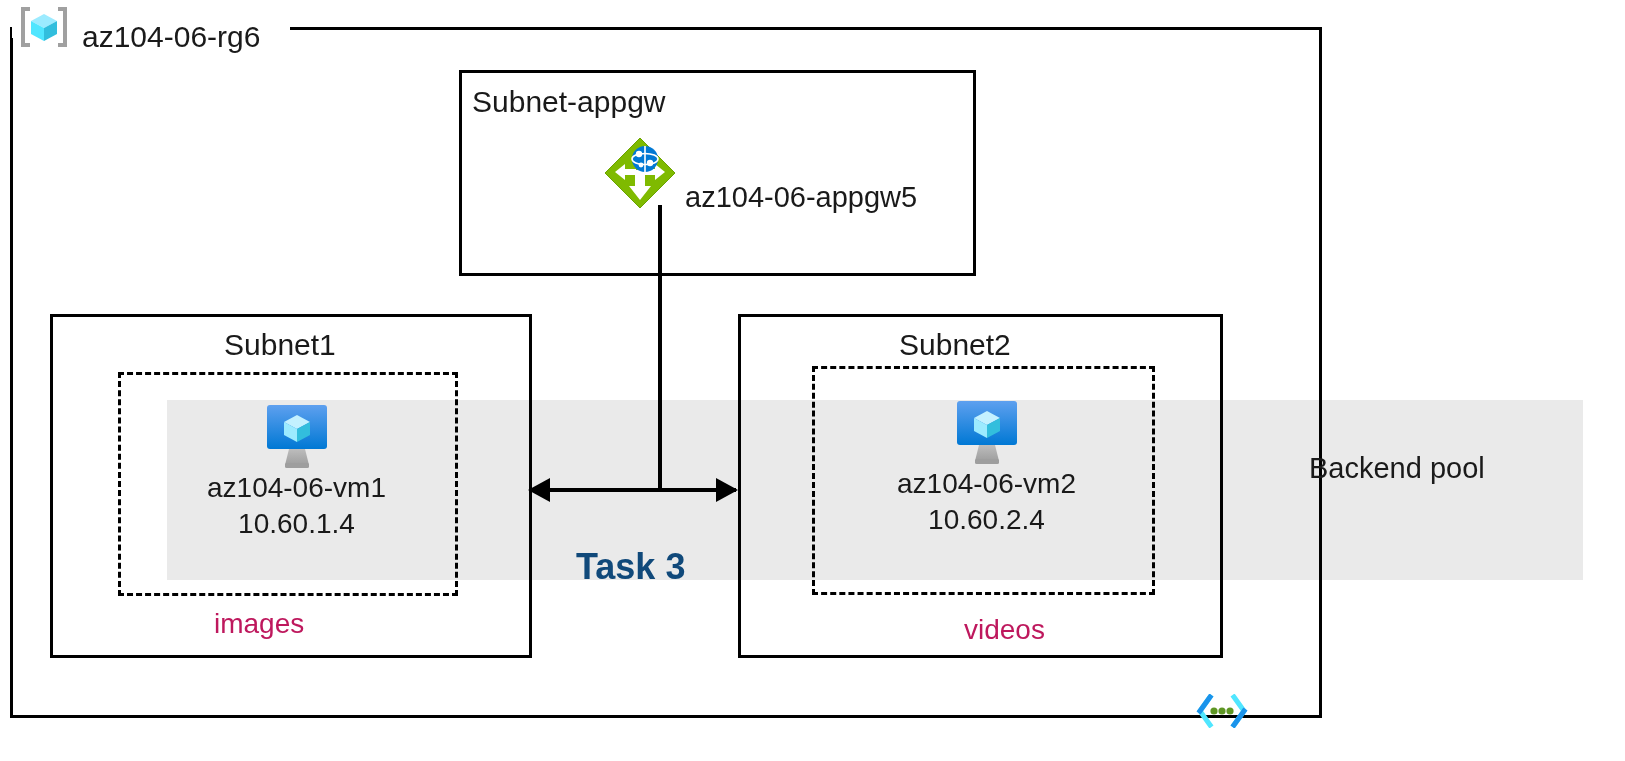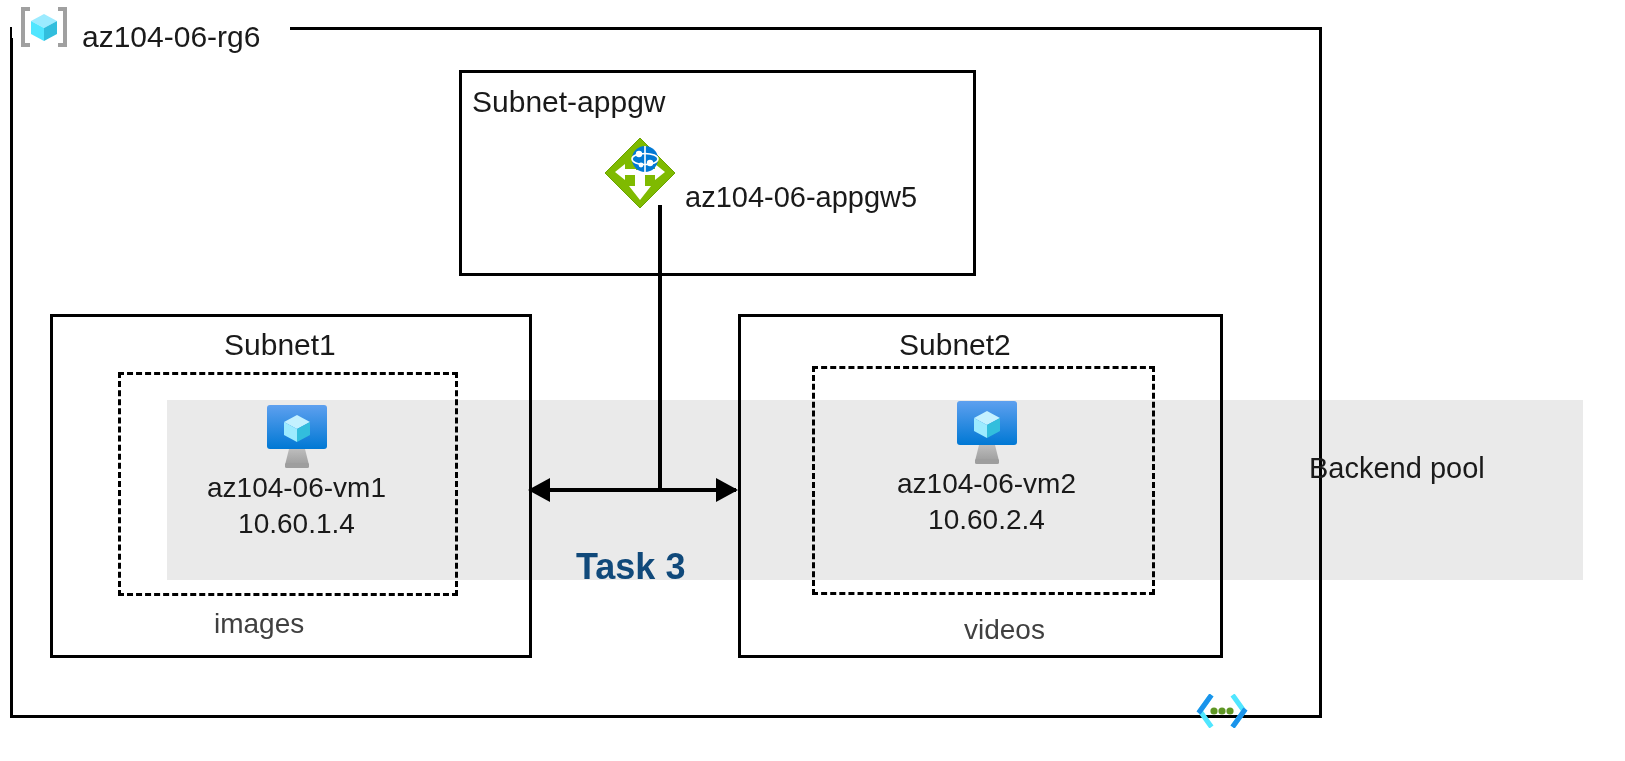--- a/index.html
+++ b/index.html
@@ -48,7 +48,7 @@
   .vm-icon{width:76px;height:68px;margin:0 auto;display:block;}
   .vm-line{font-size:28px;line-height:36px;color:#1a1a1a;white-space:nowrap;}
 
-  .subnet-footer{position:absolute;font-size:28px;line-height:34px;color:#404040;
+  .subnet-footer{position:absolute;font-size:28px;line-height:34px;color:#be185d;
                  white-space:nowrap;z-index:7;}
   .f-images{left:214px;top:607px;}
   .f-videos{left:930px;top:613px;margin-left:34px;}

